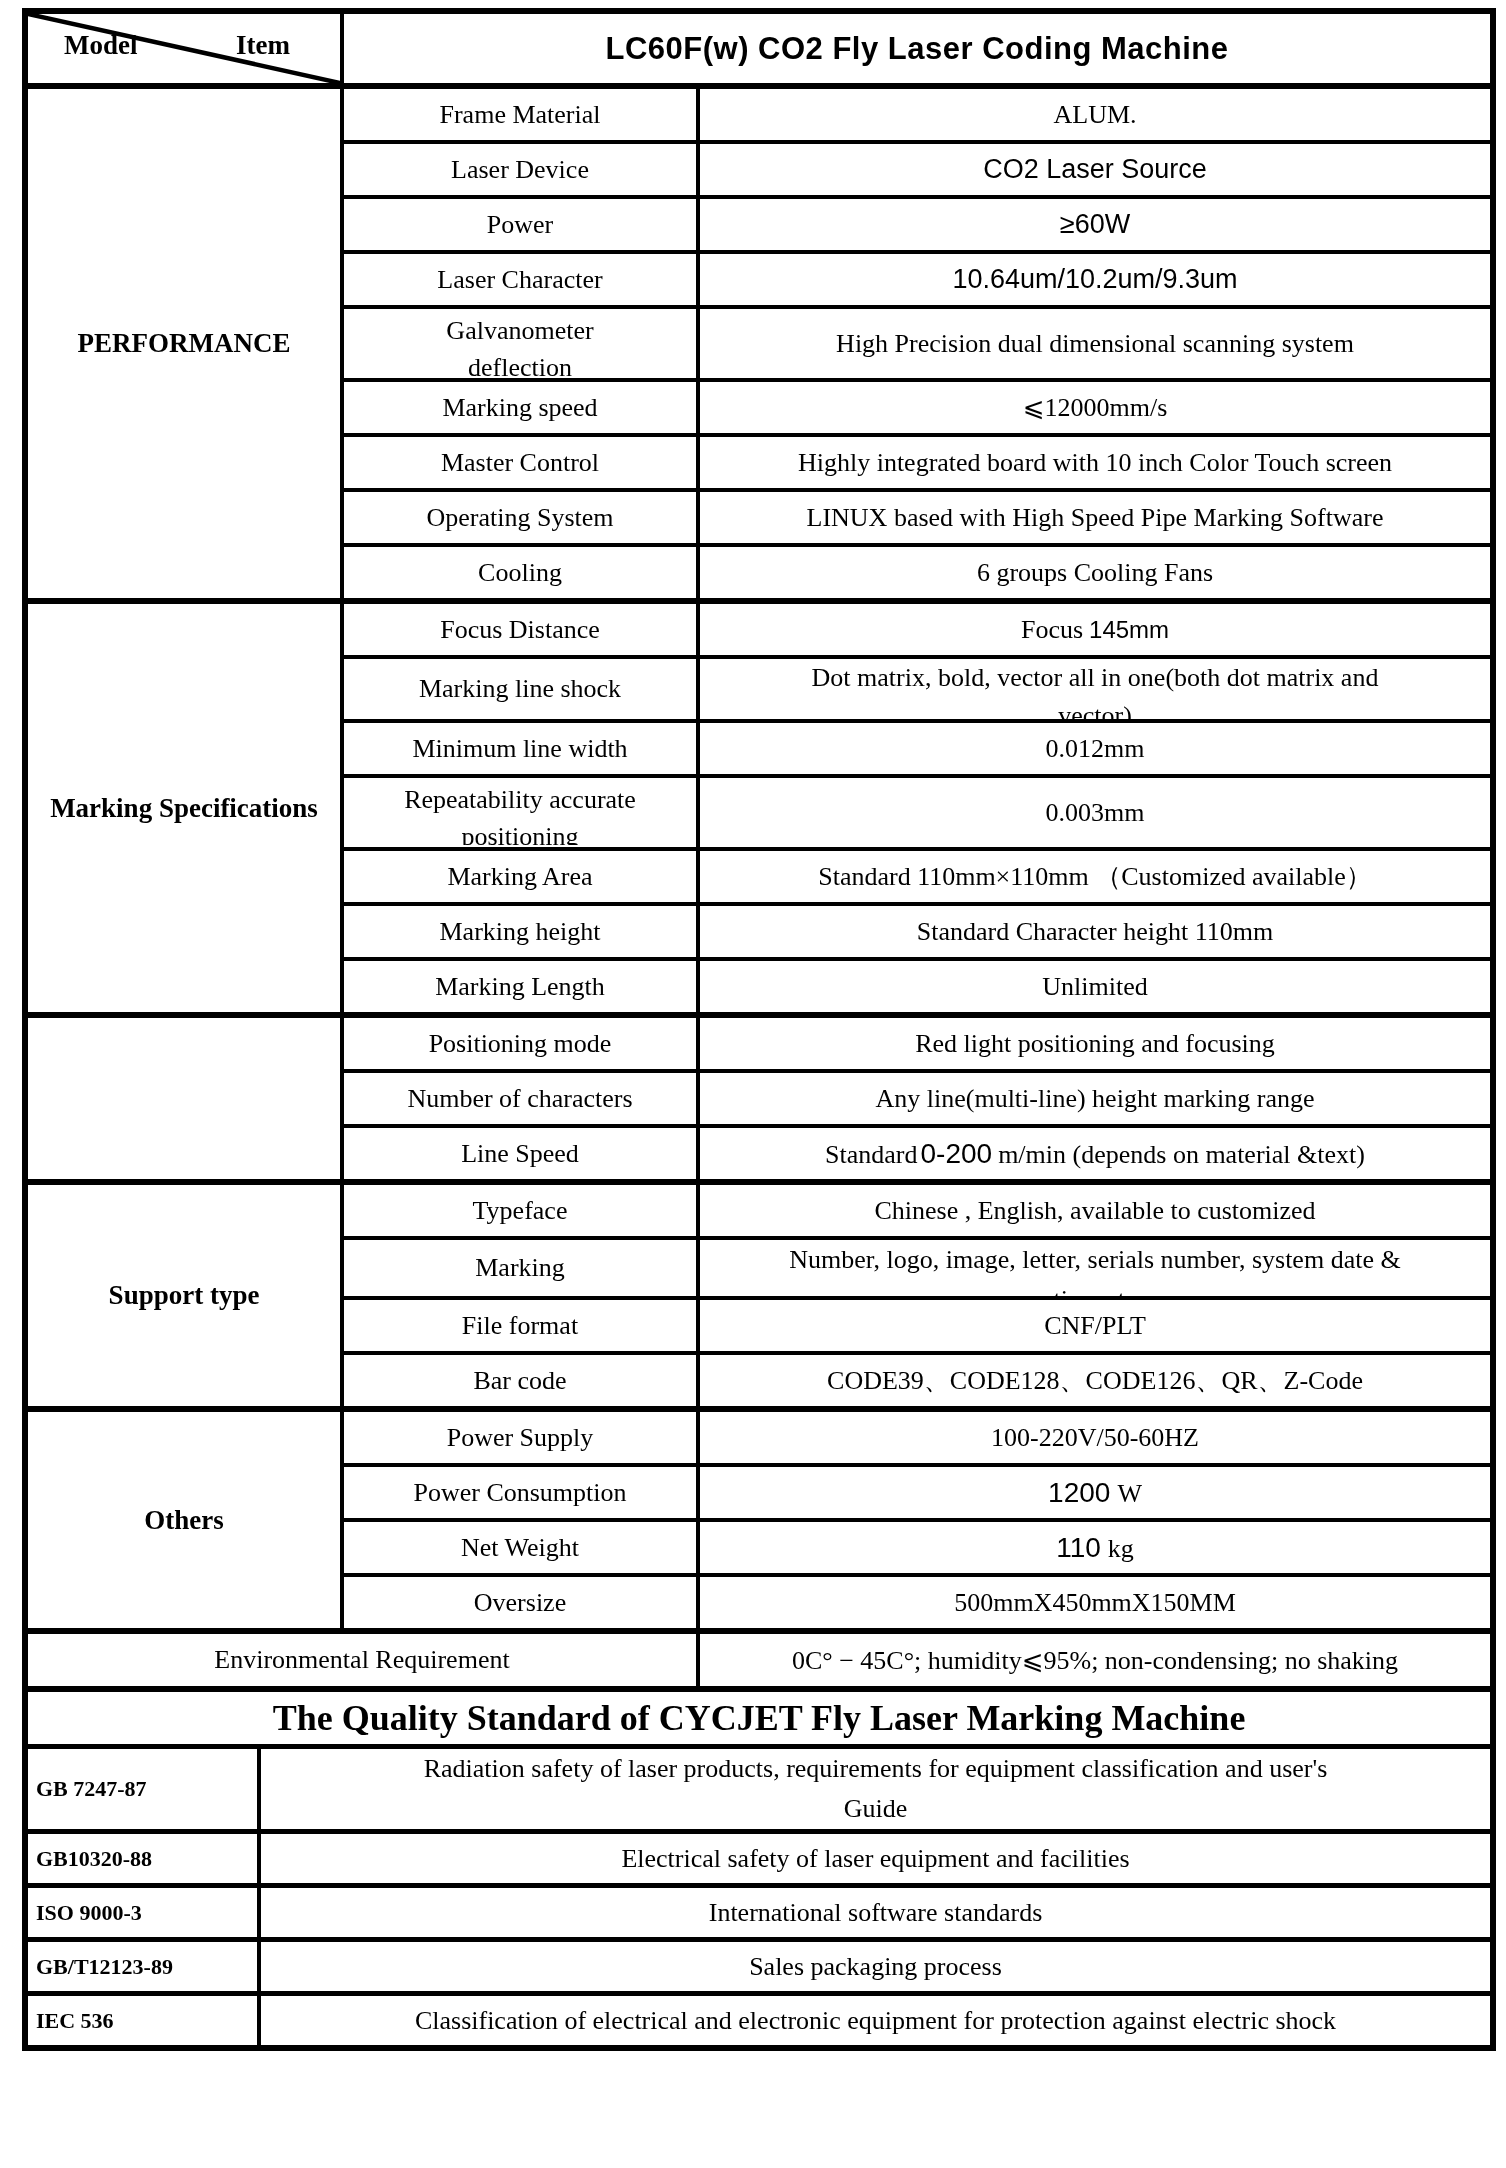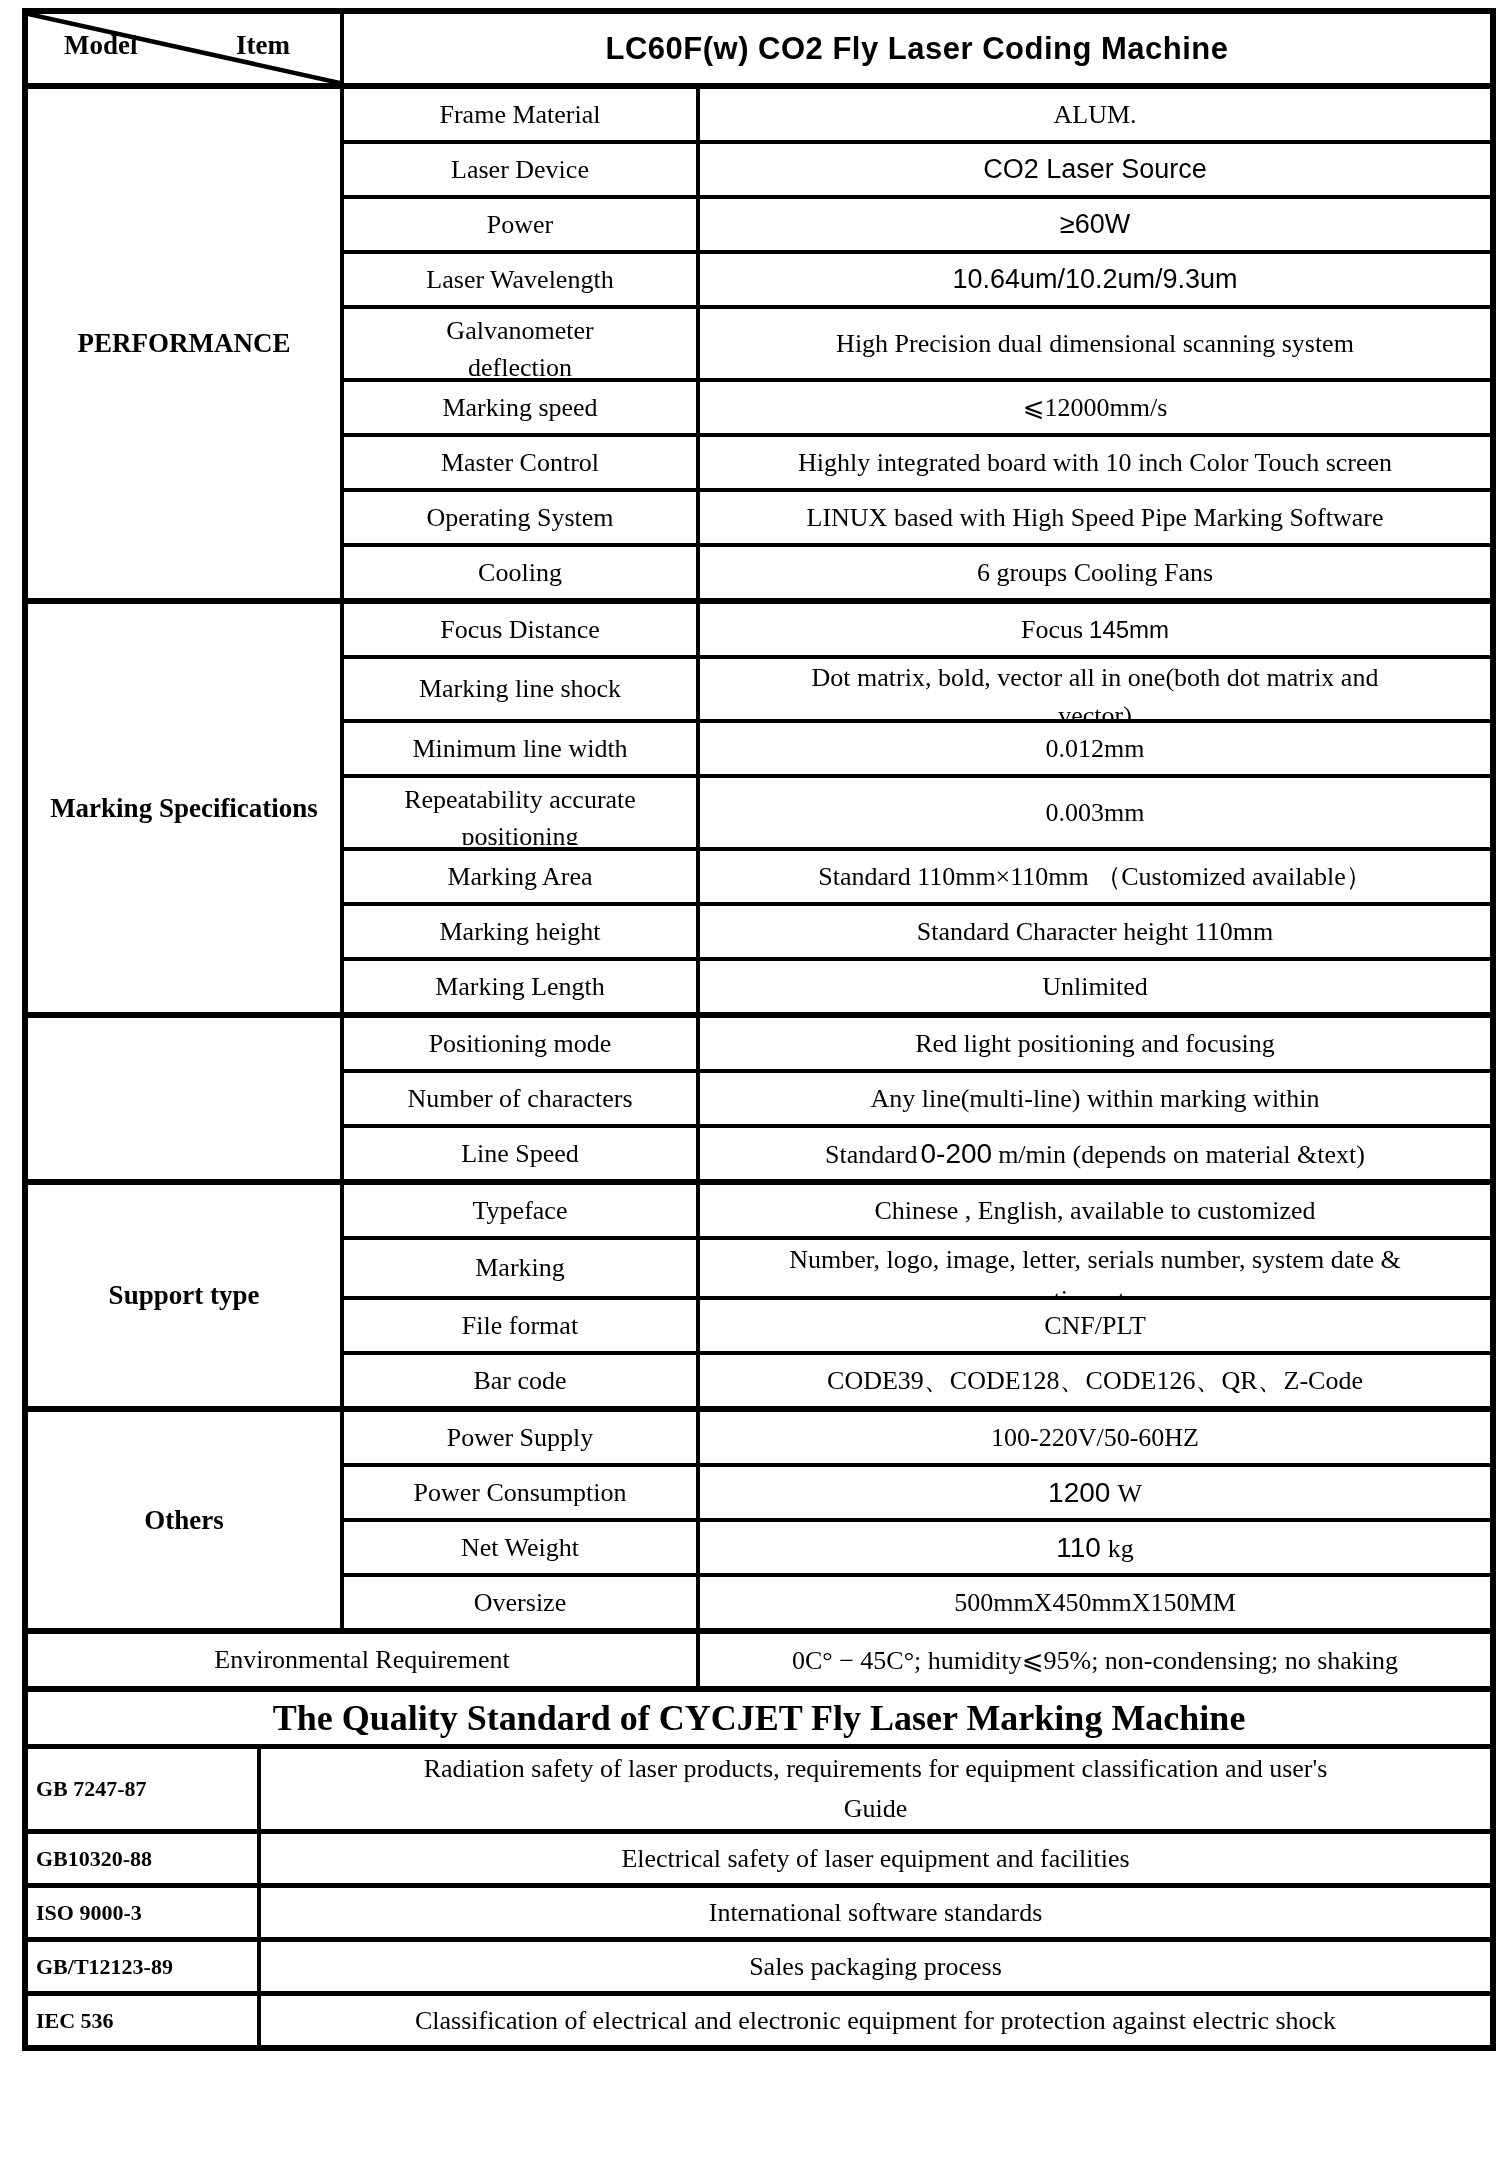--- a/index.html
+++ b/index.html
@@ -85,7 +85,7 @@
       <td class="valsans">≥60W</td>
     </tr>
     <tr class="rn">
-      <td class="lbl">Laser Wavelength</td>
+      <td class="lbl">Laser Character</td>
       <td class="valsans">10.64um/10.2um/9.3um</td>
     </tr>
     <tr class="tall">

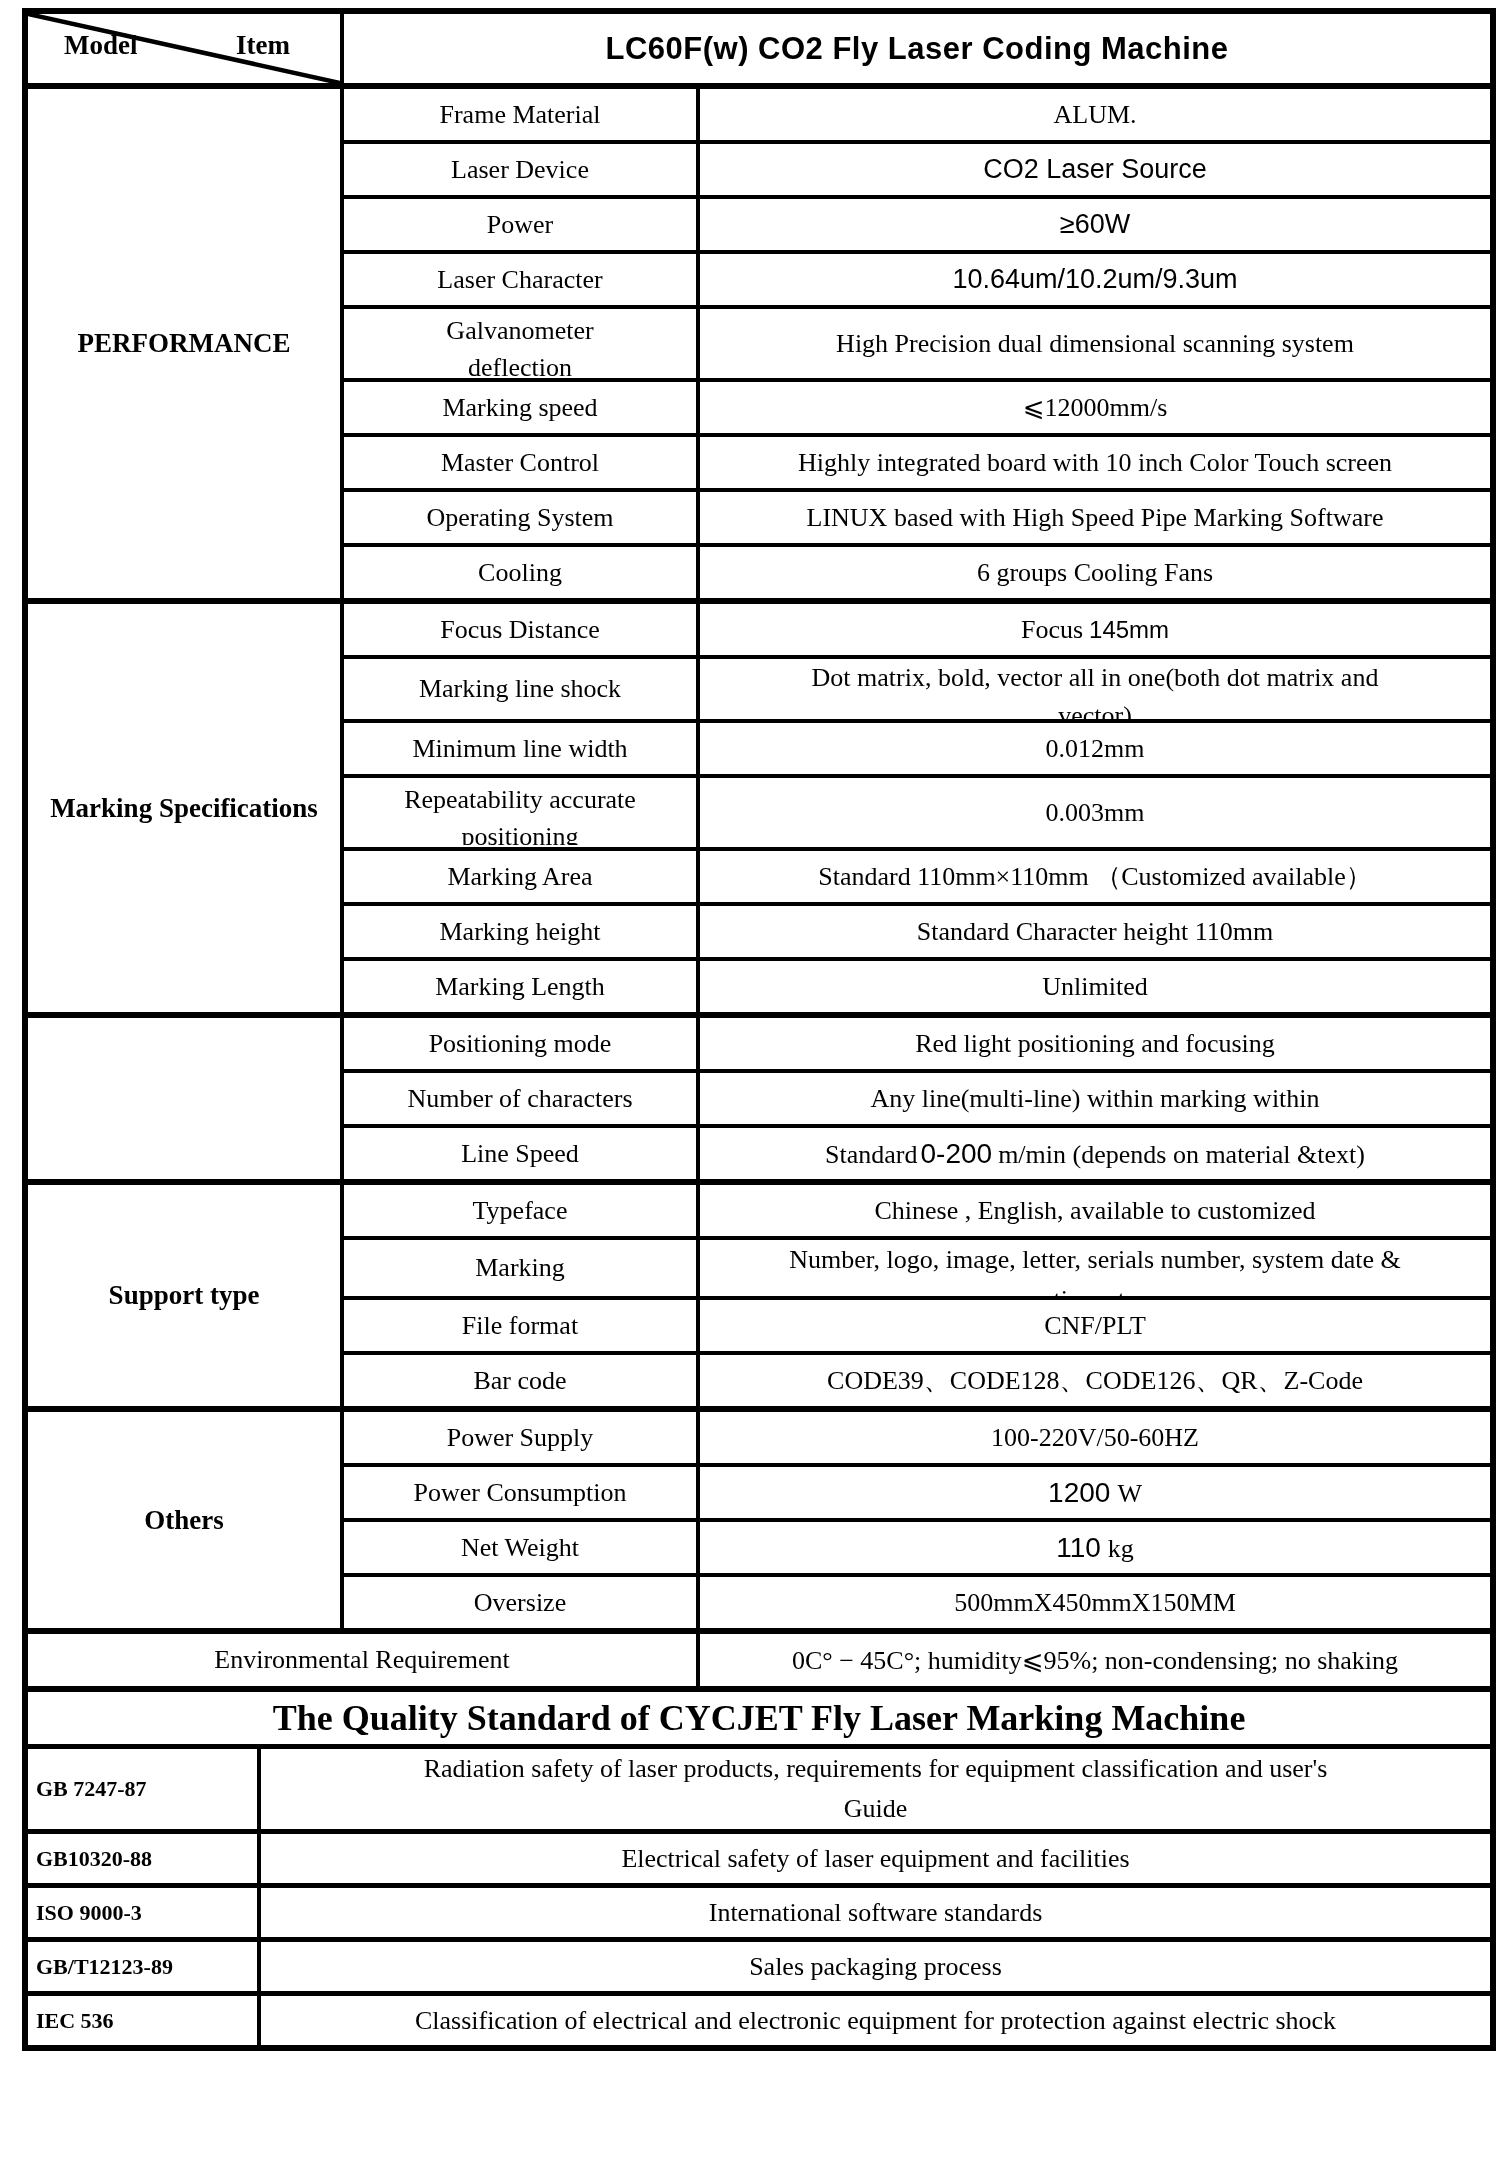--- a/index.html
+++ b/index.html
@@ -157,7 +157,7 @@
     </tr>
     <tr class="rn">
       <td class="lbl">Number of characters</td>
-      <td class="val">Any line(multi-line) within marking within</td>
+      <td class="val">Any line(multi-line) height marking range</td>
     </tr>
     <tr class="rn">
       <td class="lbl">Line Speed</td>

